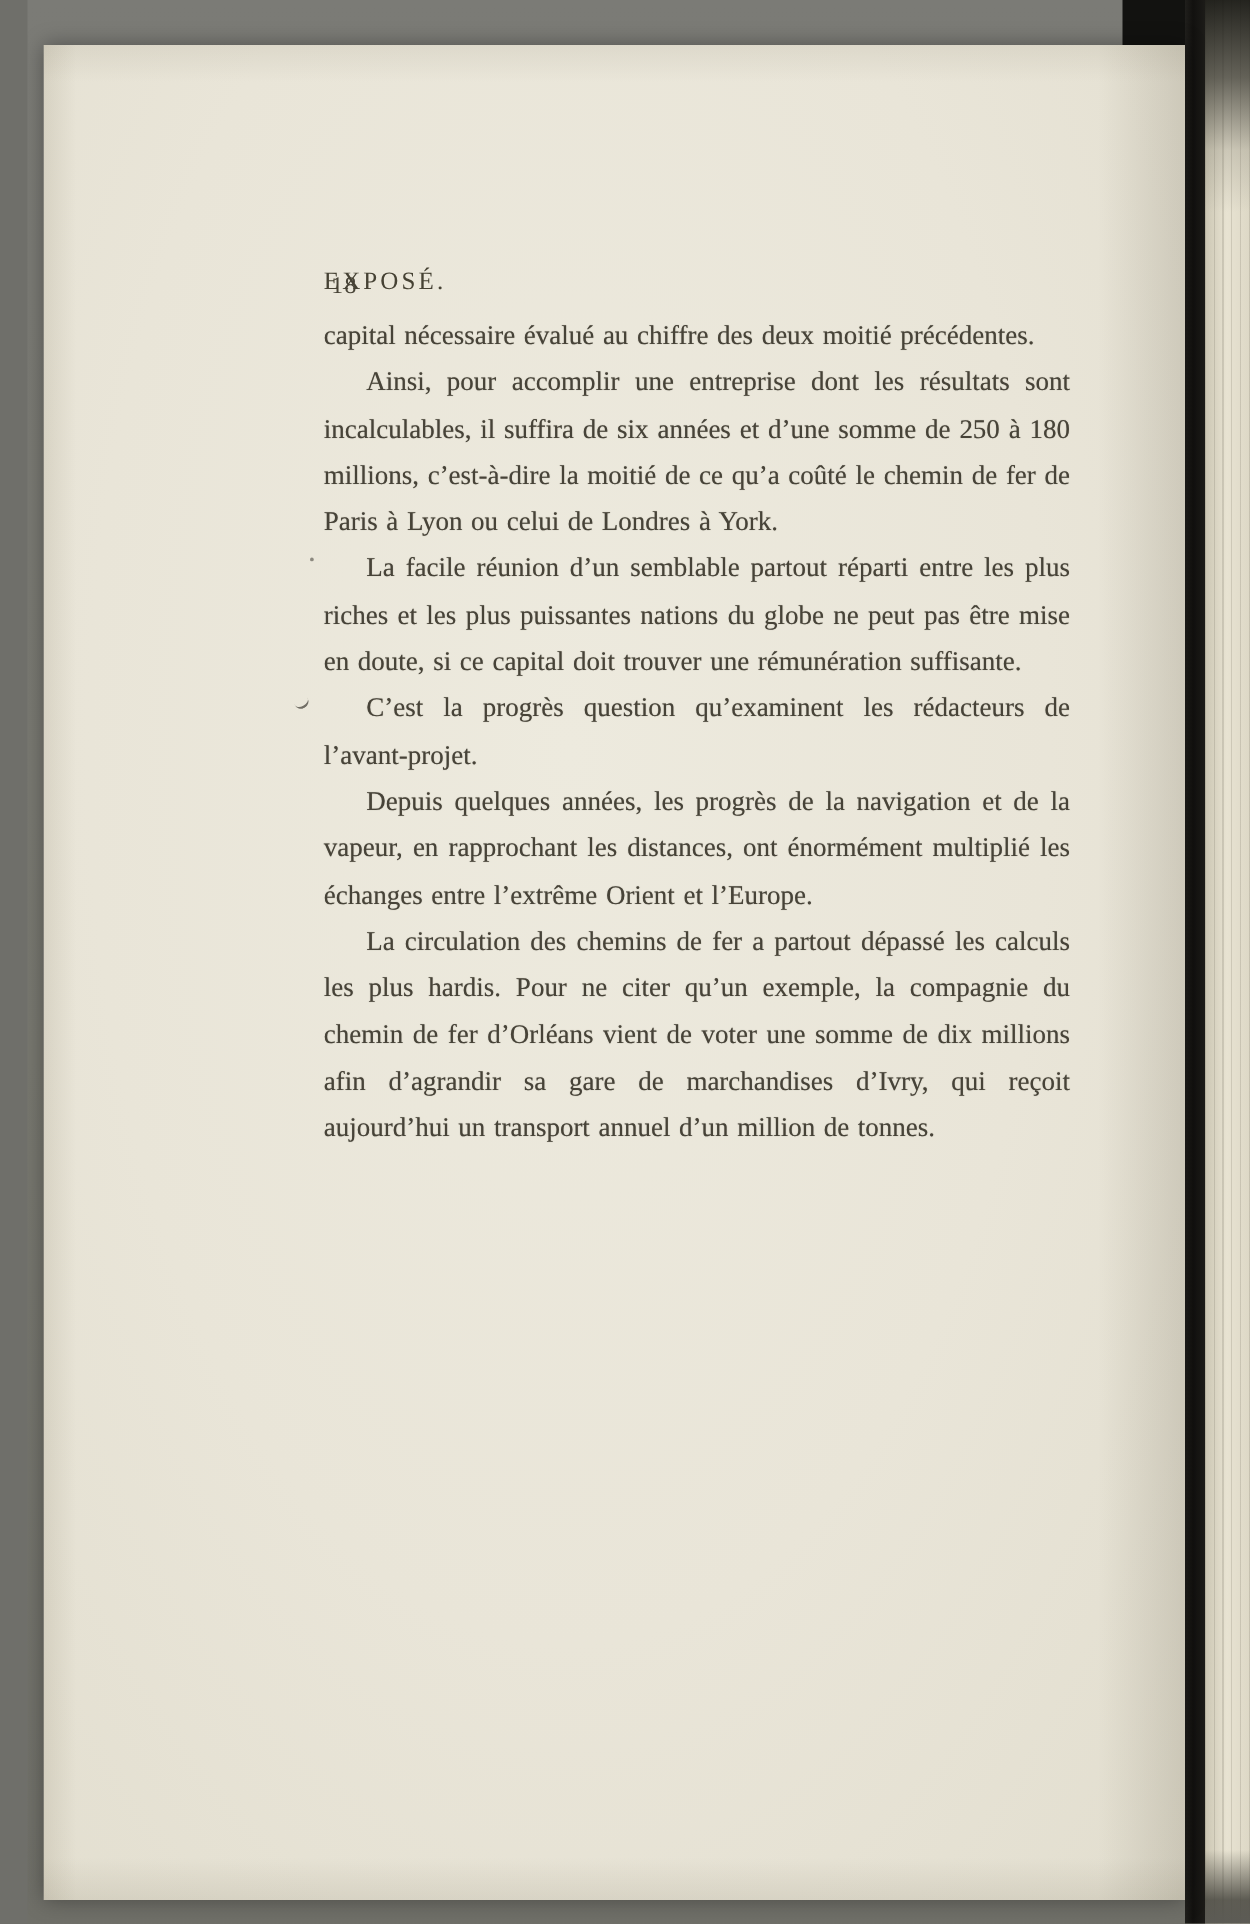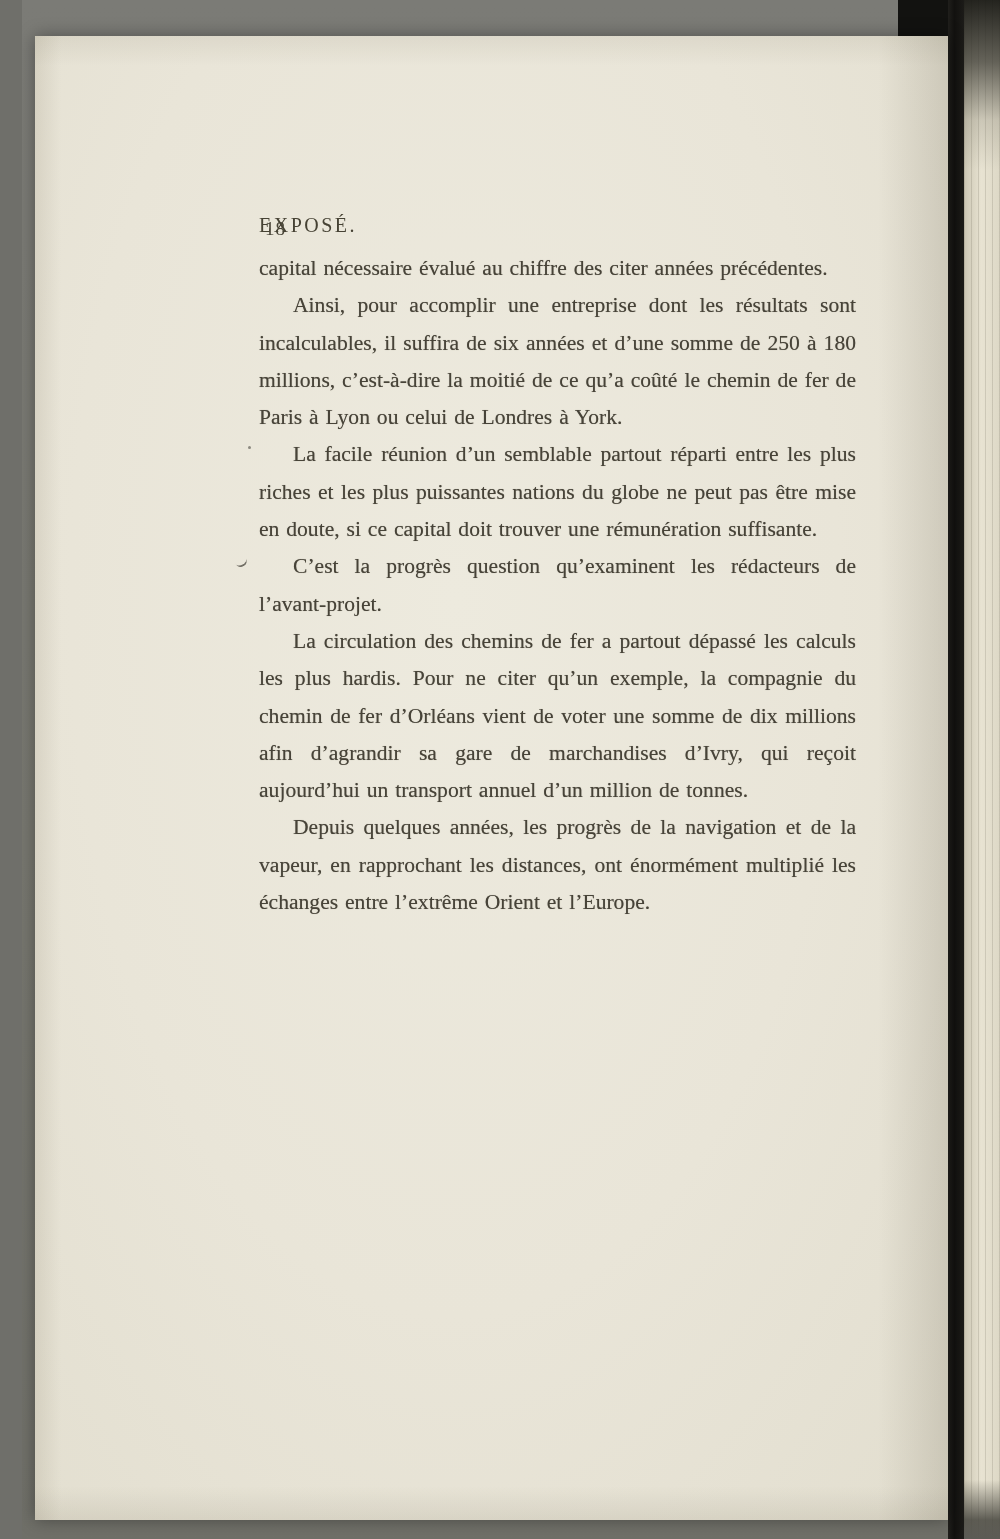--- a/index.html
+++ b/index.html
@@ -123,7 +123,7 @@
     </div>
 
     <div class="text-block">
-      <p class="para no-indent">capital nécessaire évalué au chiffre des citer années précédentes.</p>
+      <p class="para no-indent">capital nécessaire évalué au chiffre des deux moitié précédentes.</p>
       <p class="para">Ainsi, pour accomplir une entreprise dont les résultats sont incalculables, il suffira de six années et d’une somme de 250 à 180 millions, c’est-à-dire la moitié de ce qu’a coûté le chemin de fer de Paris à Lyon ou celui de Londres à York.</p>
       <p class="para">La facile réunion d’un semblable partout réparti entre les plus riches et les plus puissantes nations du globe ne peut pas être mise en doute, si ce capital doit trouver une rémunération suffisante.</p>
       <p class="para">C’est la progrès question qu’examinent les rédacteurs de l’avant-projet.</p>

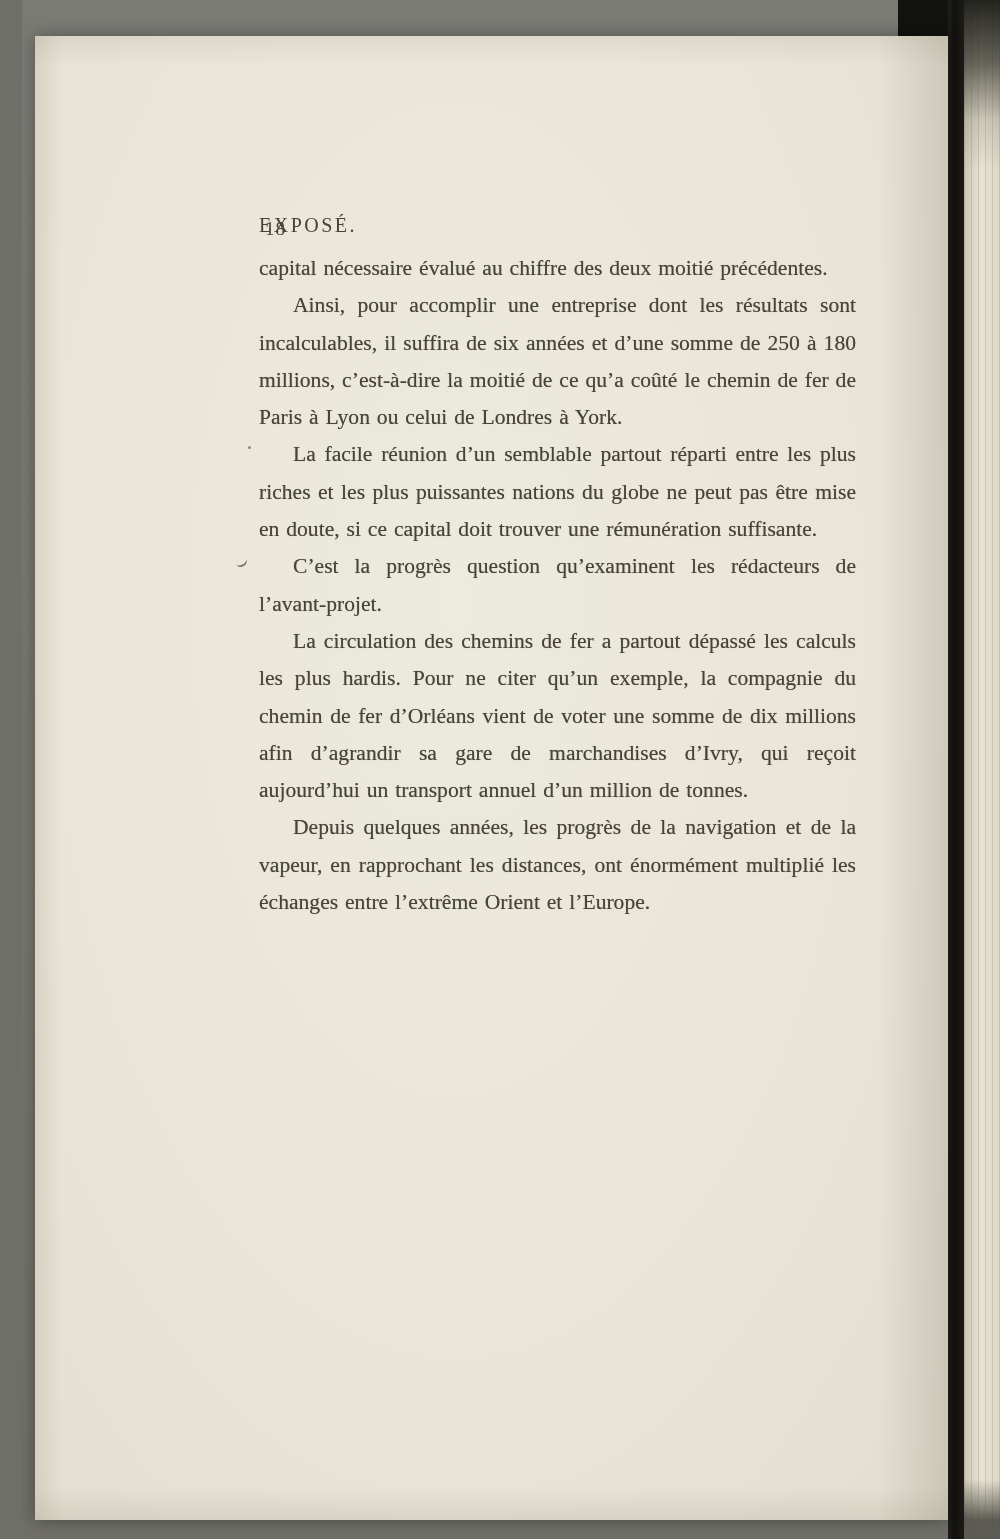--- a/index.html
+++ b/index.html
@@ -127,8 +127,8 @@
       <p class="para">Ainsi, pour accomplir une entreprise dont les résultats sont incalculables, il suffira de six années et d’une somme de 250 à 180 millions, c’est-à-dire la moitié de ce qu’a coûté le chemin de fer de Paris à Lyon ou celui de Londres à York.</p>
       <p class="para">La facile réunion d’un semblable partout réparti entre les plus riches et les plus puissantes nations du globe ne peut pas être mise en doute, si ce capital doit trouver une rémunération suffisante.</p>
       <p class="para">C’est la progrès question qu’examinent les rédacteurs de l’avant-projet.</p>
+      <p class="para">Depuis quelques années, les progrès de la navigation et de la vapeur, en rapprochant les distances, ont énormément multiplié les échanges entre l’extrême Orient et l’Europe.</p>
       <p class="para">La circulation des chemins de fer a partout dépassé les calculs les plus hardis. Pour ne citer qu’un exemple, la compagnie du chemin de fer d’Orléans vient de voter une somme de dix millions afin d’agrandir sa gare de marchandises d’Ivry, qui reçoit aujourd’hui un transport annuel d’un million de tonnes.</p>
-      <p class="para">Depuis quelques années, les progrès de la navigation et de la vapeur, en rapprochant les distances, ont énormément multiplié les échanges entre l’extrême Orient et l’Europe.</p>
     </div>
 
     <div class="margin-mark"></div>

